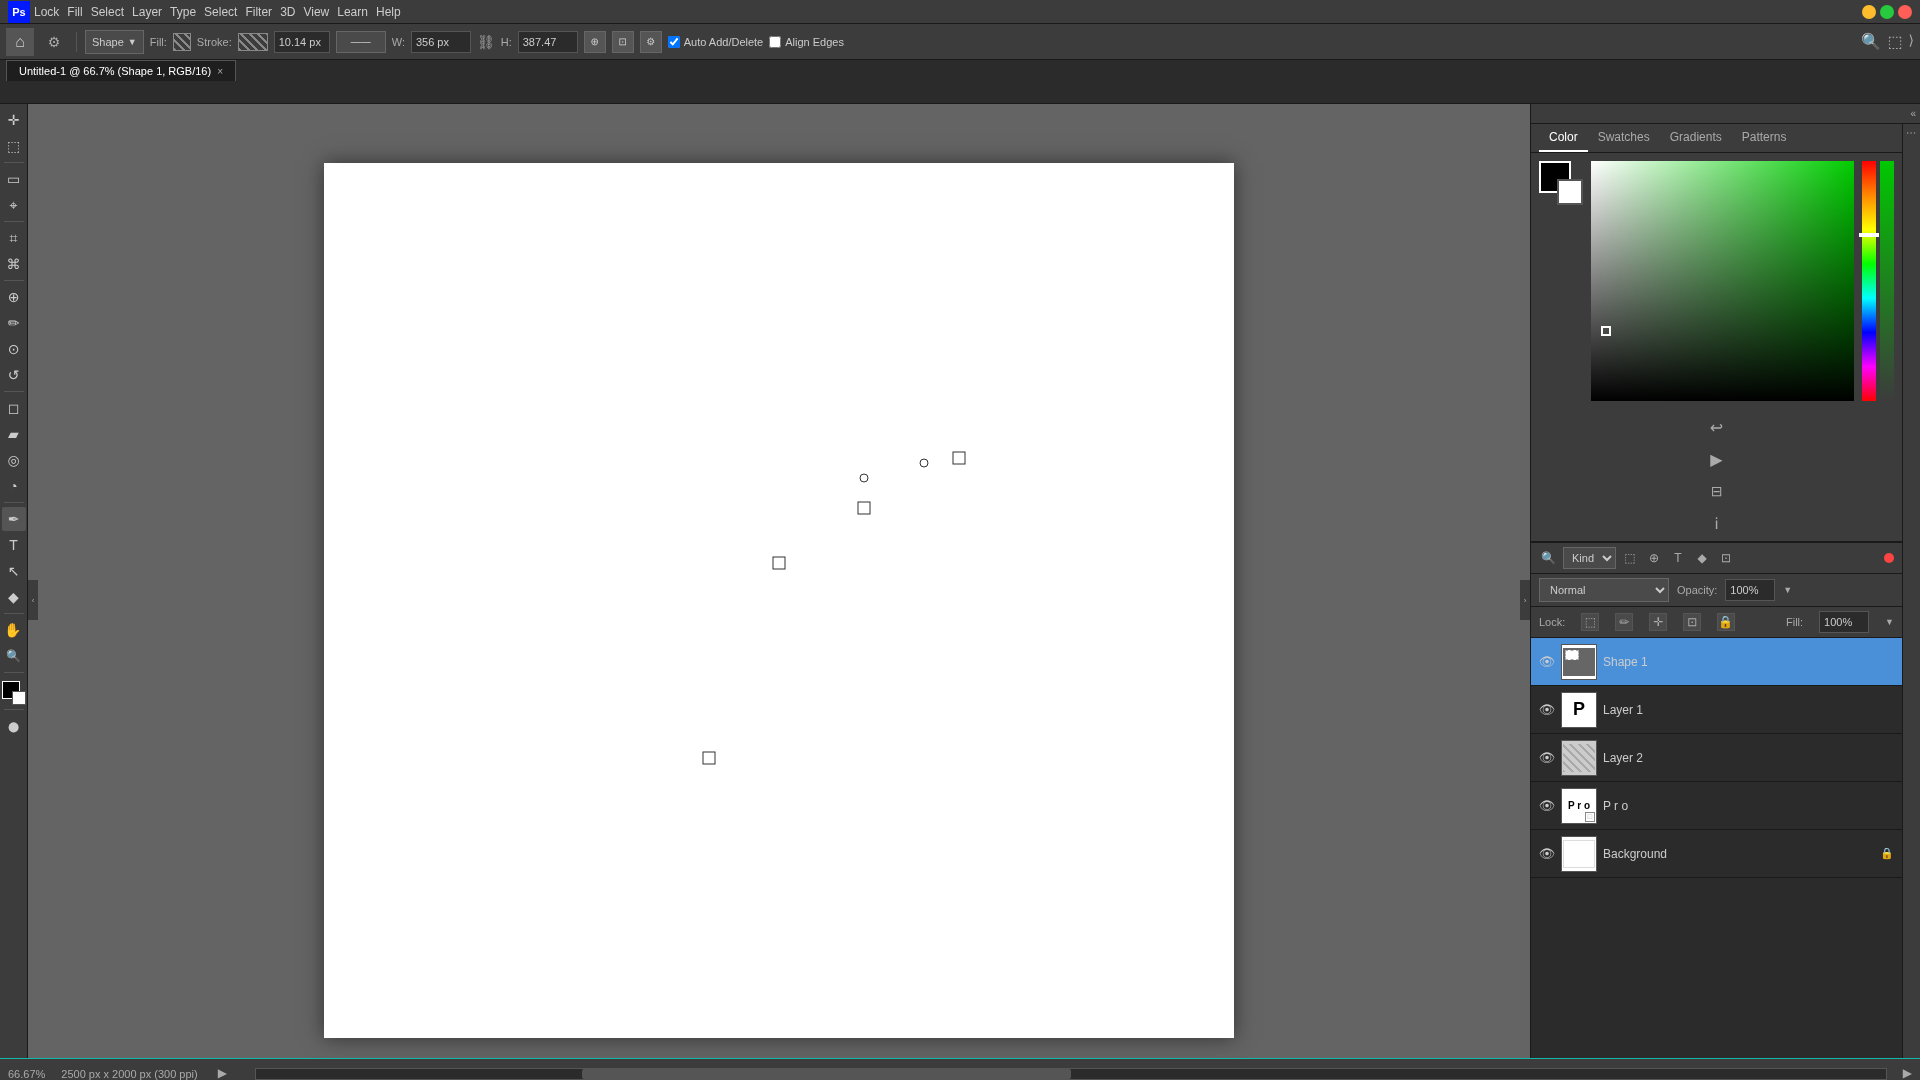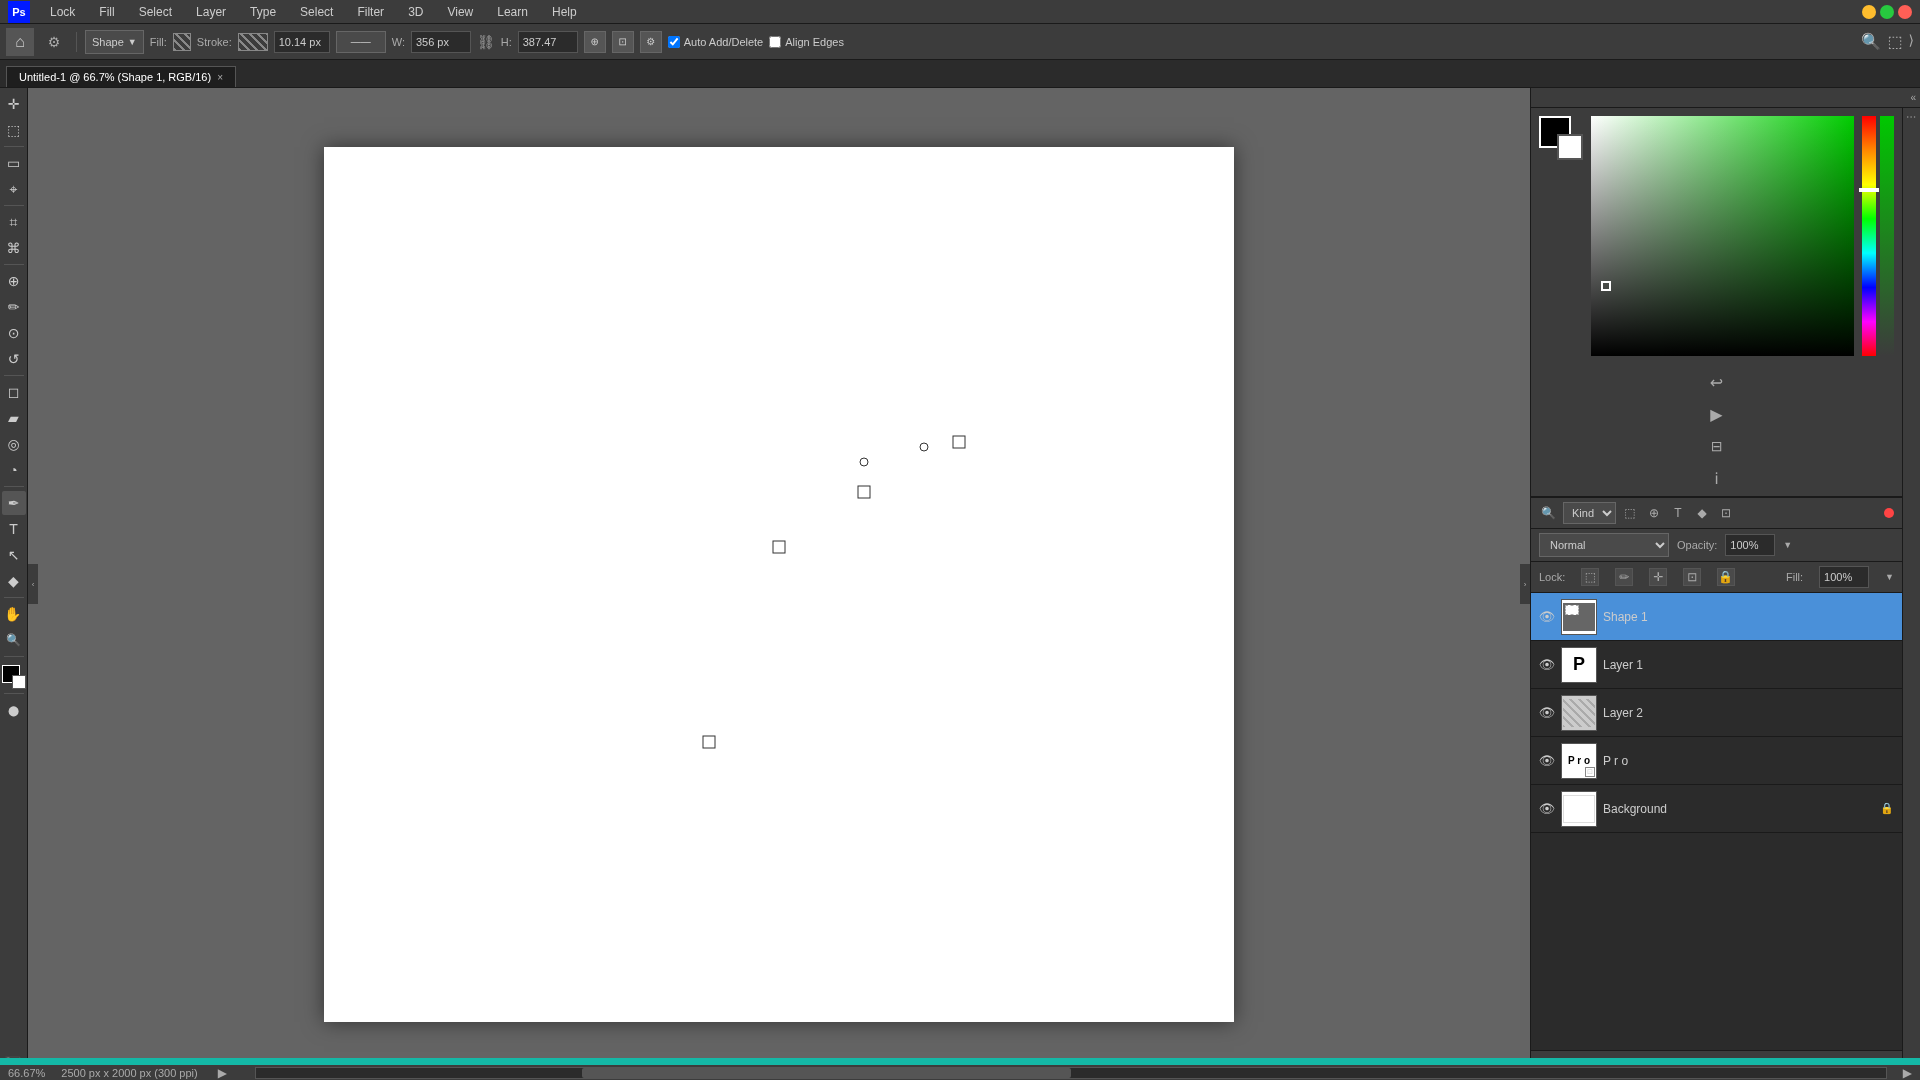--- a/index.html
+++ b/index.html
@@ -6,7 +6,7 @@
     body { width: 1920px; height: 1080px; overflow: hidden; background: #2b2b2b; font-family: Arial, sans-serif; font-size: 12px; color: #ccc; user-select: none; }
 
     
-    #menubar { display: flex; align-items: center; background: #3c3c3c; height: 24px; padding: 0 8px; gap: 16px; border-bottom: 1px solid #1a1a1a; }
+    #menubar { display: flex; align-items: center; background: #3c3c3c; height: 24px; padding: 0 8px; gap: 0; border-bottom: 1px solid #1a1a1a; }
     #menubar .menu-item { color: #ccc; font-size: 12px; cursor: pointer; padding: 2px 4px; }
     .window-controls { margin-left: auto; display: flex; gap: 4px; }
     .win-btn { width: 14px; height: 14px; border-radius: 50%; cursor: pointer; }

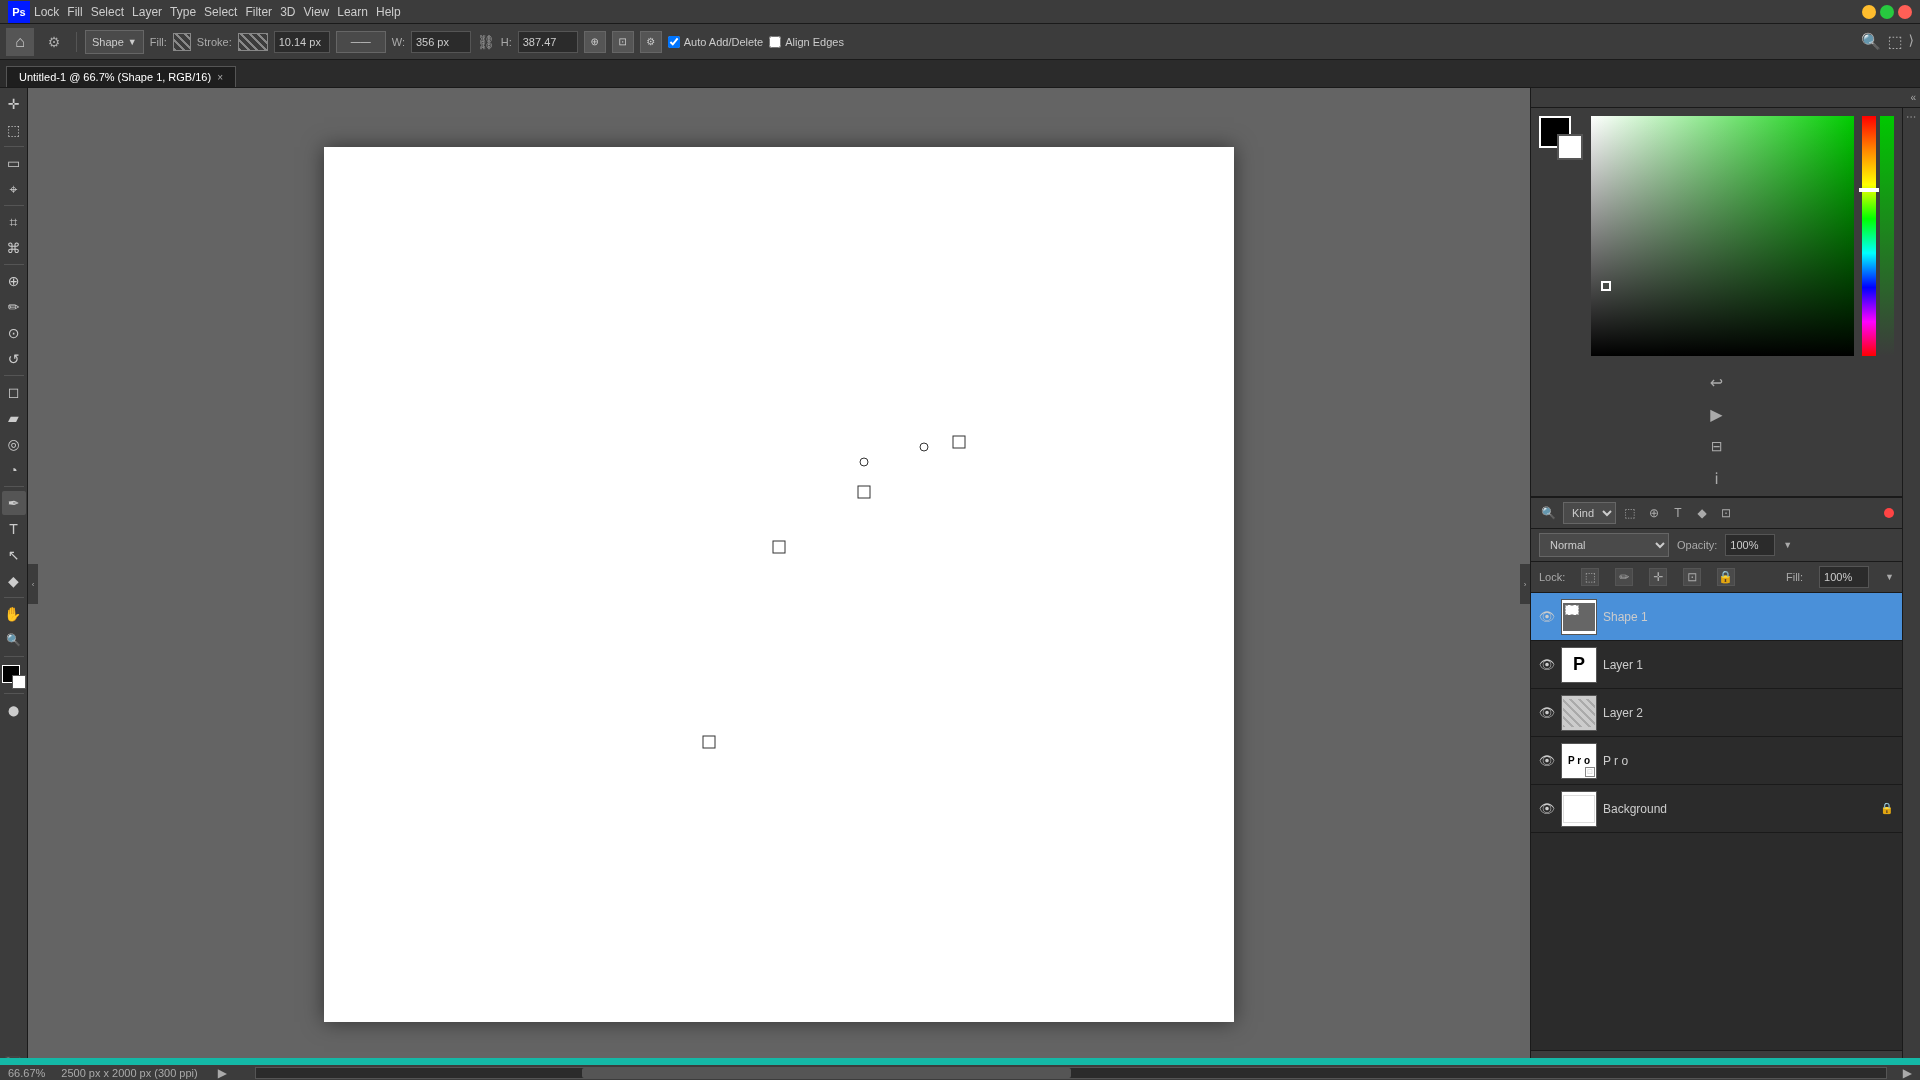--- a/index.html
+++ b/index.html
@@ -26,7 +26,7 @@
     .shape-dropdown { background: #4a4a4a; border: 1px solid #666; color: #ccc; padding: 2px 6px; font-size: 11px; cursor: pointer; height: 24px; display: flex; align-items: center; gap: 4px; }
 
     
-    #tabbar { background: #2b2b2b; height: 28px; display: flex; align-items: flex-end; padding-left: 6px; border-bottom: 1px solid #1a1a1a; }
+    #tabbar { background: #2b2b2b; height: 44px; display: flex; align-items: flex-start; padding-left: 6px; border-bottom: 1px solid #1a1a1a; }
     .tab { background: #4a4a4a; color: #ccc; padding: 4px 12px; font-size: 11px; cursor: pointer; border: 1px solid #555; border-bottom: none; display: flex; align-items: center; gap: 6px; }
     .tab.active { background: #1e1e1e; color: #fff; }
     .tab .close-tab { color: #aaa; font-size: 10px; cursor: pointer; }

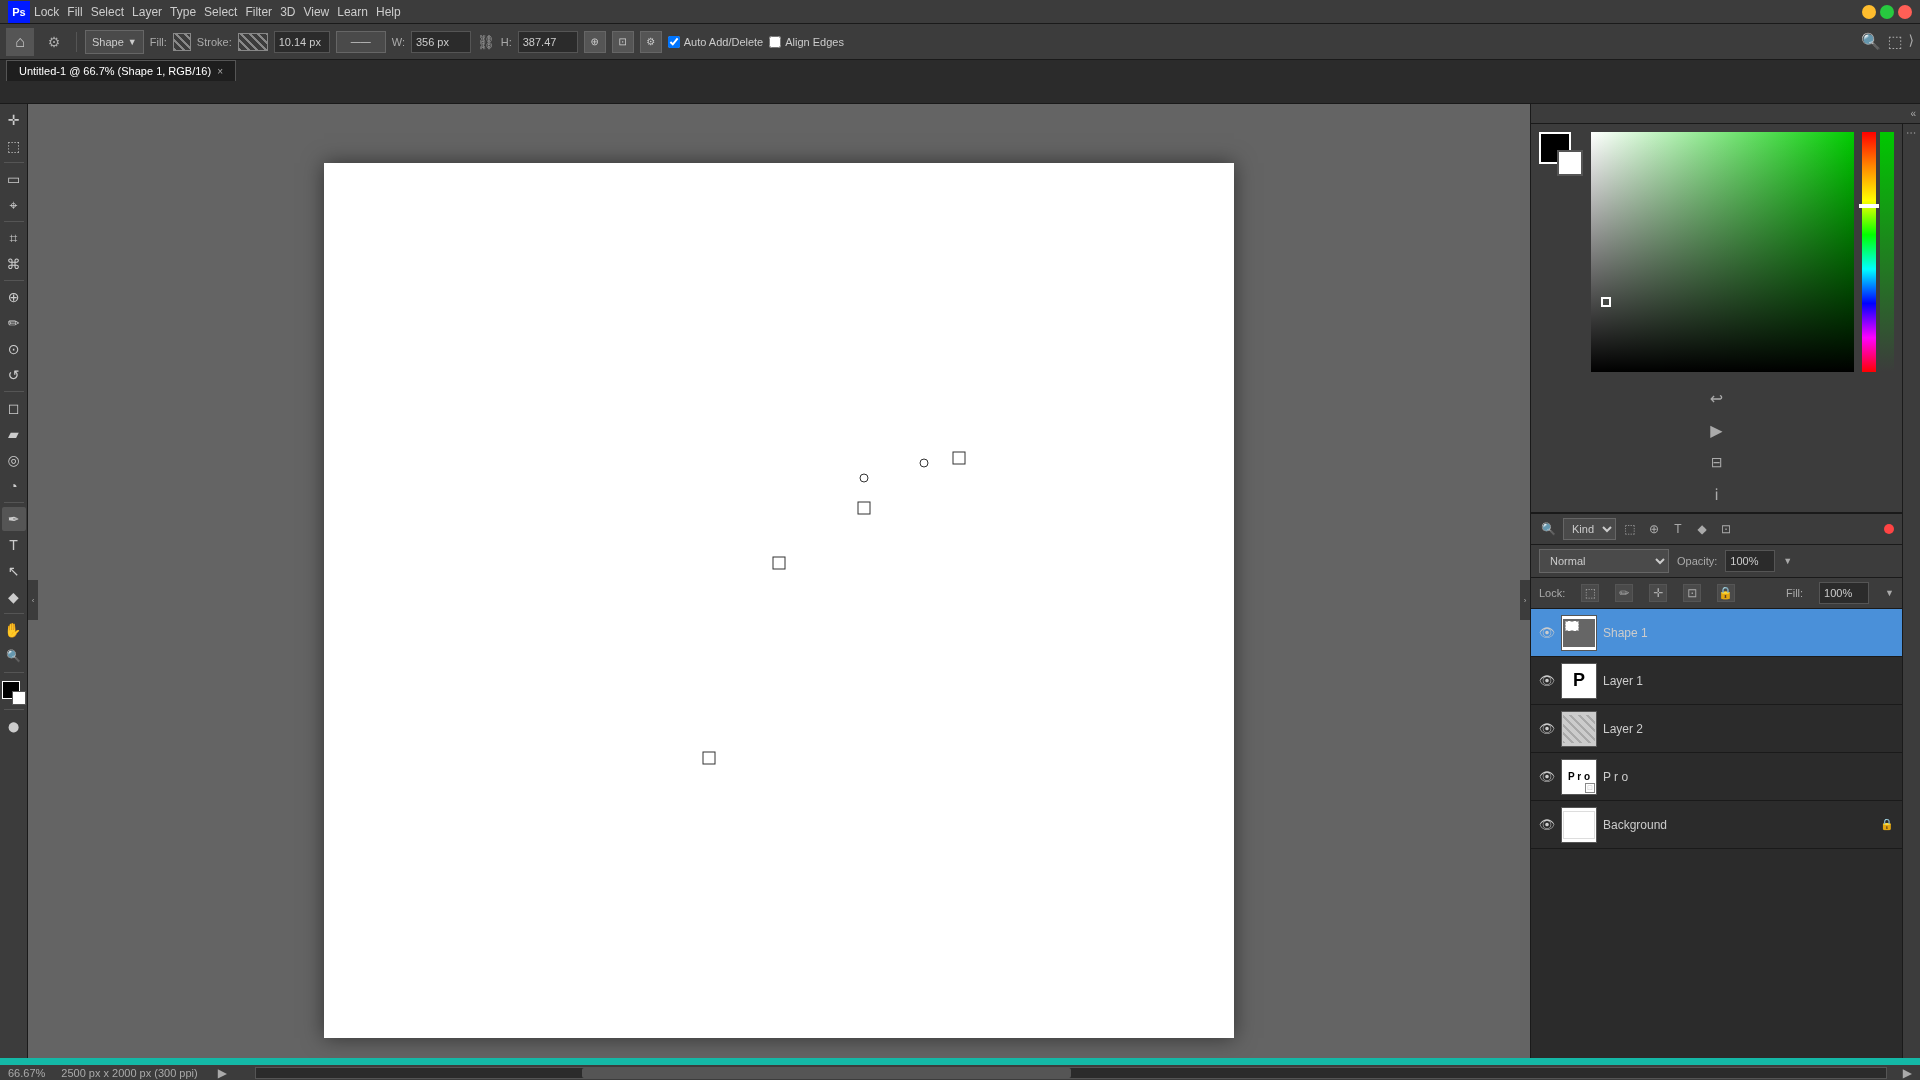--- a/index.html
+++ b/index.html
@@ -249,6 +249,12 @@
       <div style="flex:1;display:flex;flex-direction:column;">
 
         <div id="color-panel">
+          <div class="panel-tabs">
+            <span class="panel-tab active">Color</span>
+            <span class="panel-tab">Swatches</span>
+            <span class="panel-tab">Gradients</span>
+            <span class="panel-tab">Patterns</span>
+          </div>
           <div class="color-panel-body">
 
             <div class="color-fg-bg">

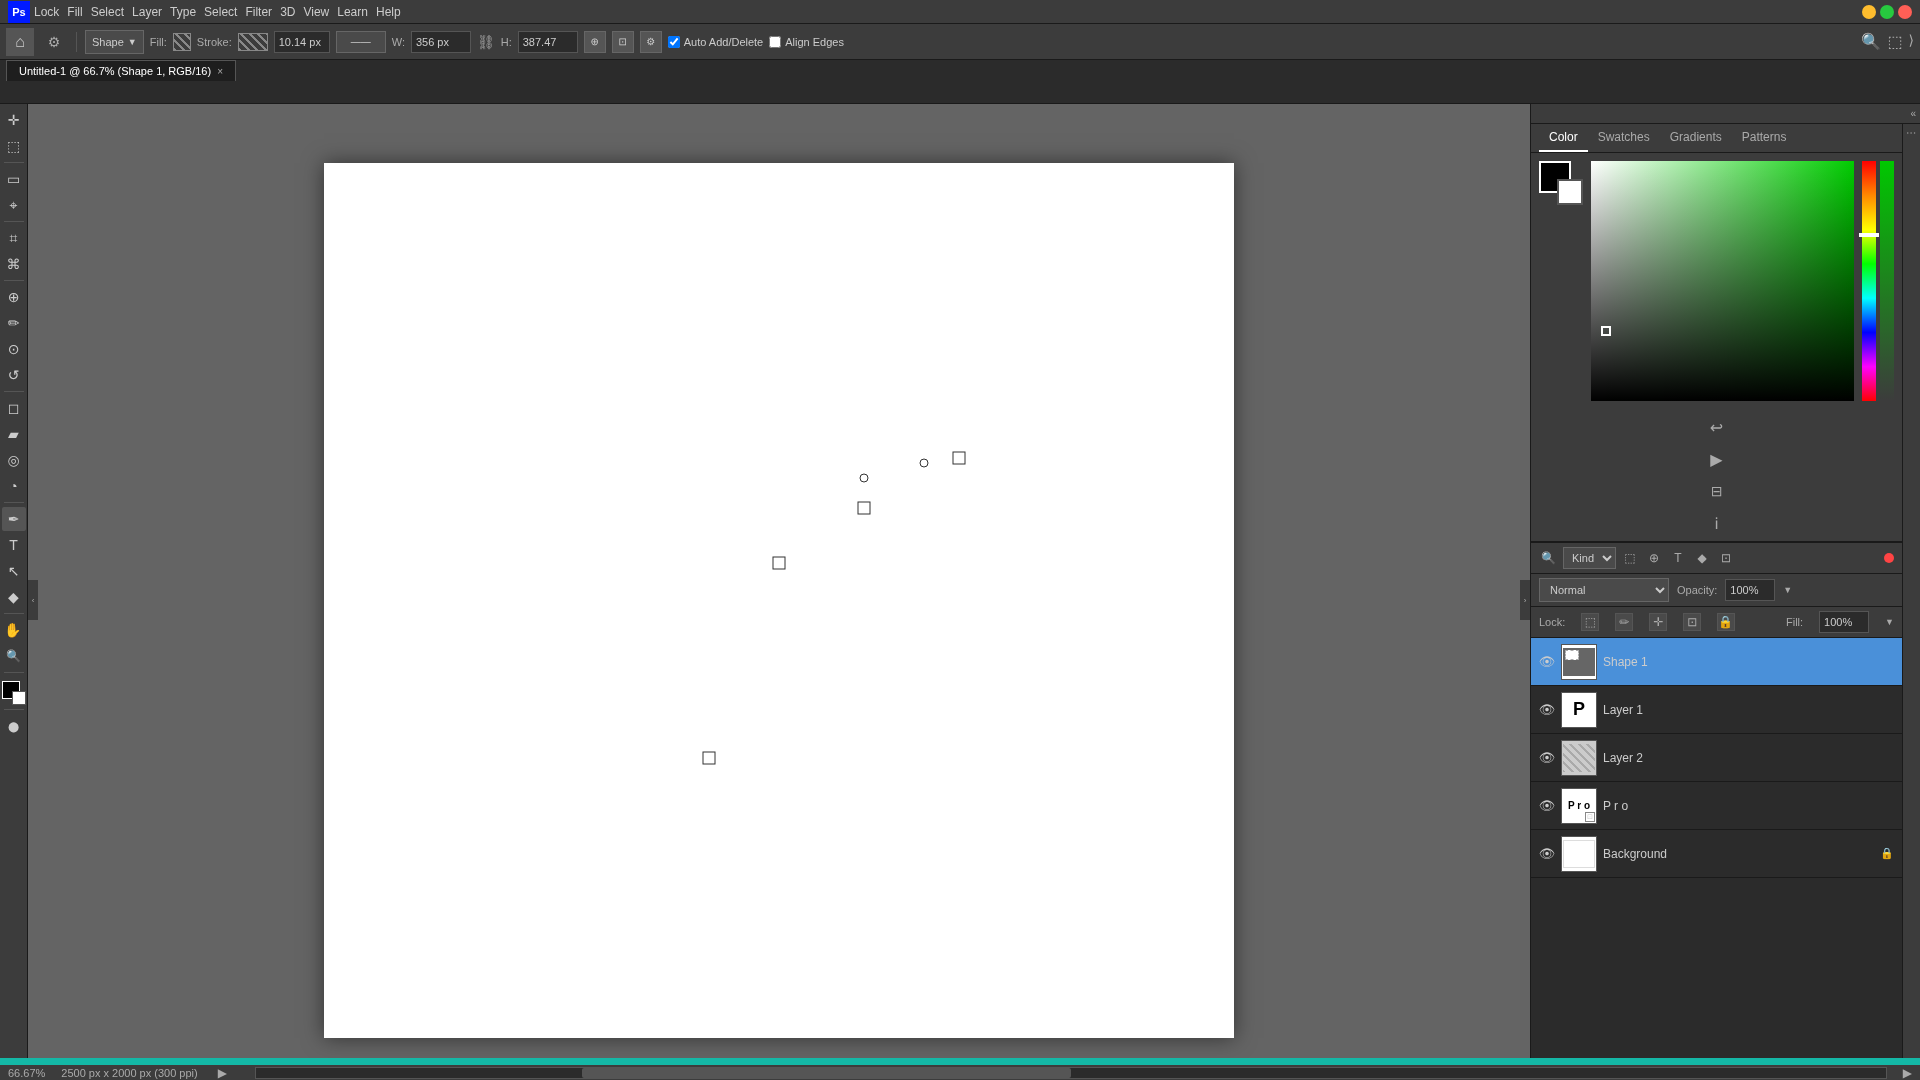--- a/index.html
+++ b/index.html
@@ -97,7 +97,7 @@
     .layer-lock { color: #aaa; font-size: 11px; margin-left: auto; }
 
     
-    #statusbar { height: 22px; background: #3c3c3c; display: flex; align-items: center; padding: 0 8px; gap: 16px; border-top: 7px solid #14b8a6; position: fixed; bottom: 0; left: 0; width: 100%; }
+    #statusbar { height: 22px; background: #3c3c3c; display: flex; align-items: flex-end; padding: 0 8px; gap: 16px; border-top: 1px solid #14b8a6; position: fixed; bottom: 0; left: 0; width: 100%; }
     .status-item { color: #aaa; font-size: 11px; }
   </style>
 </head>

